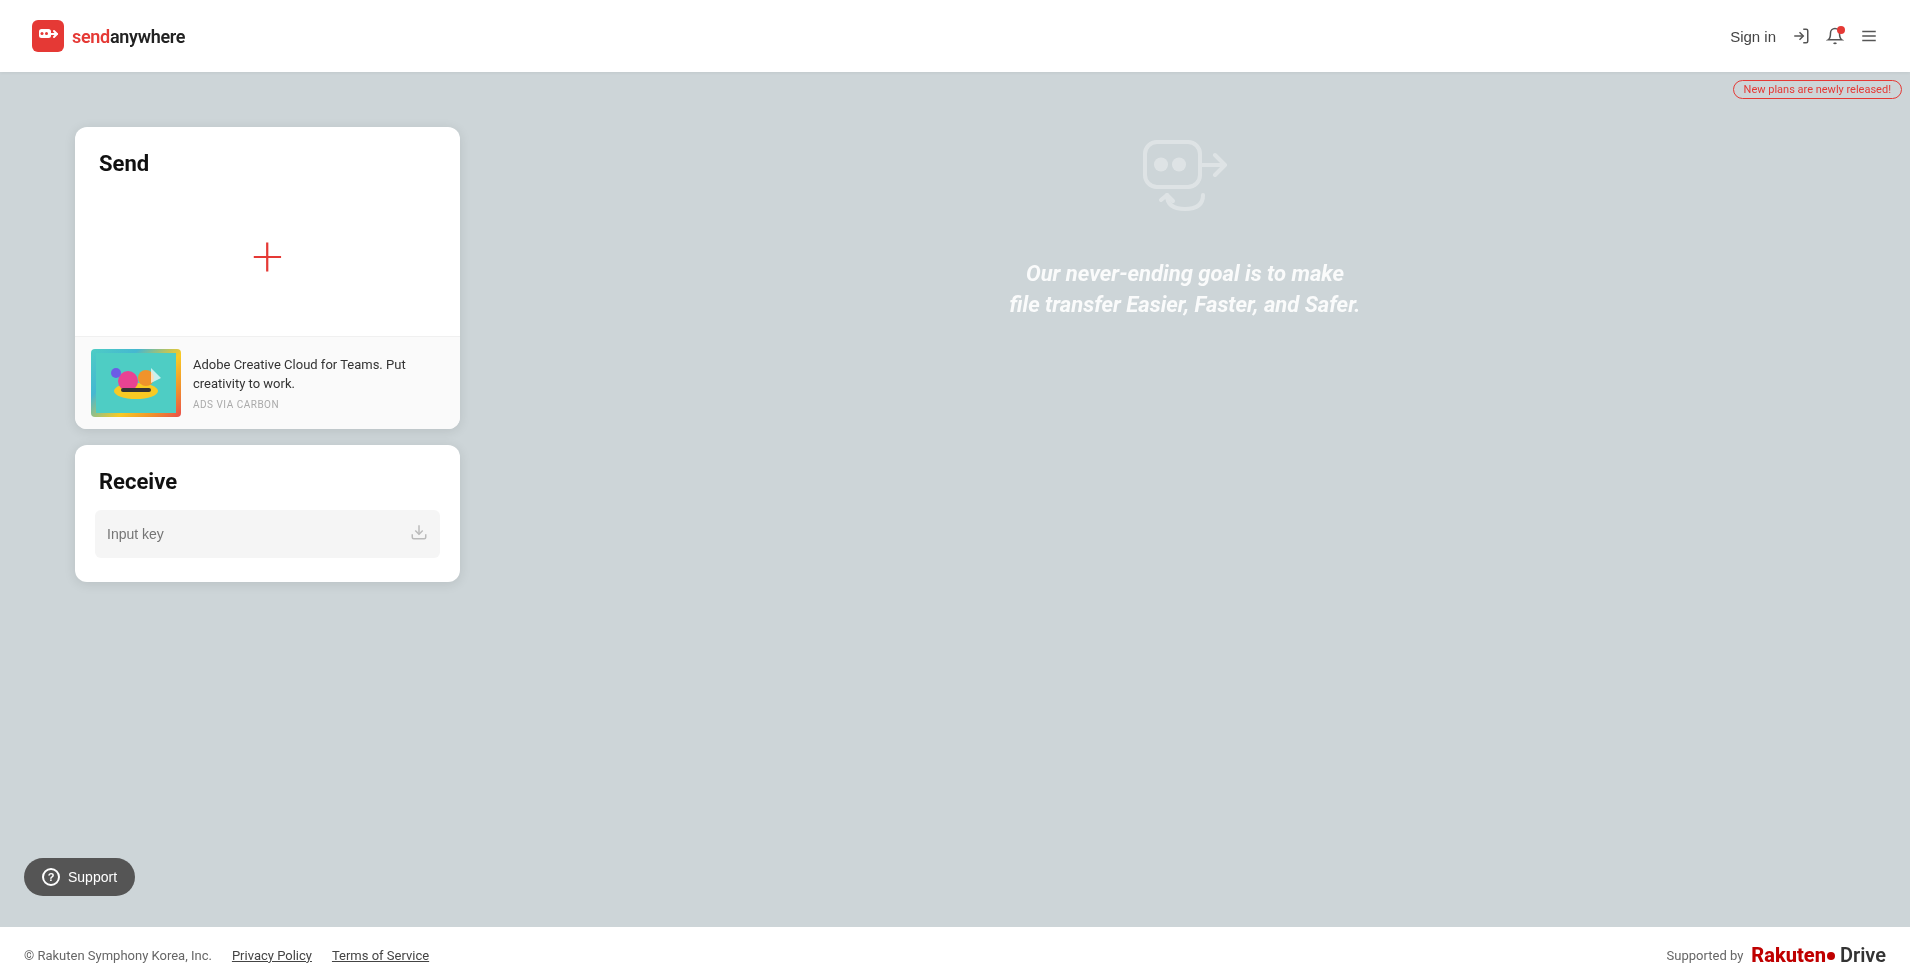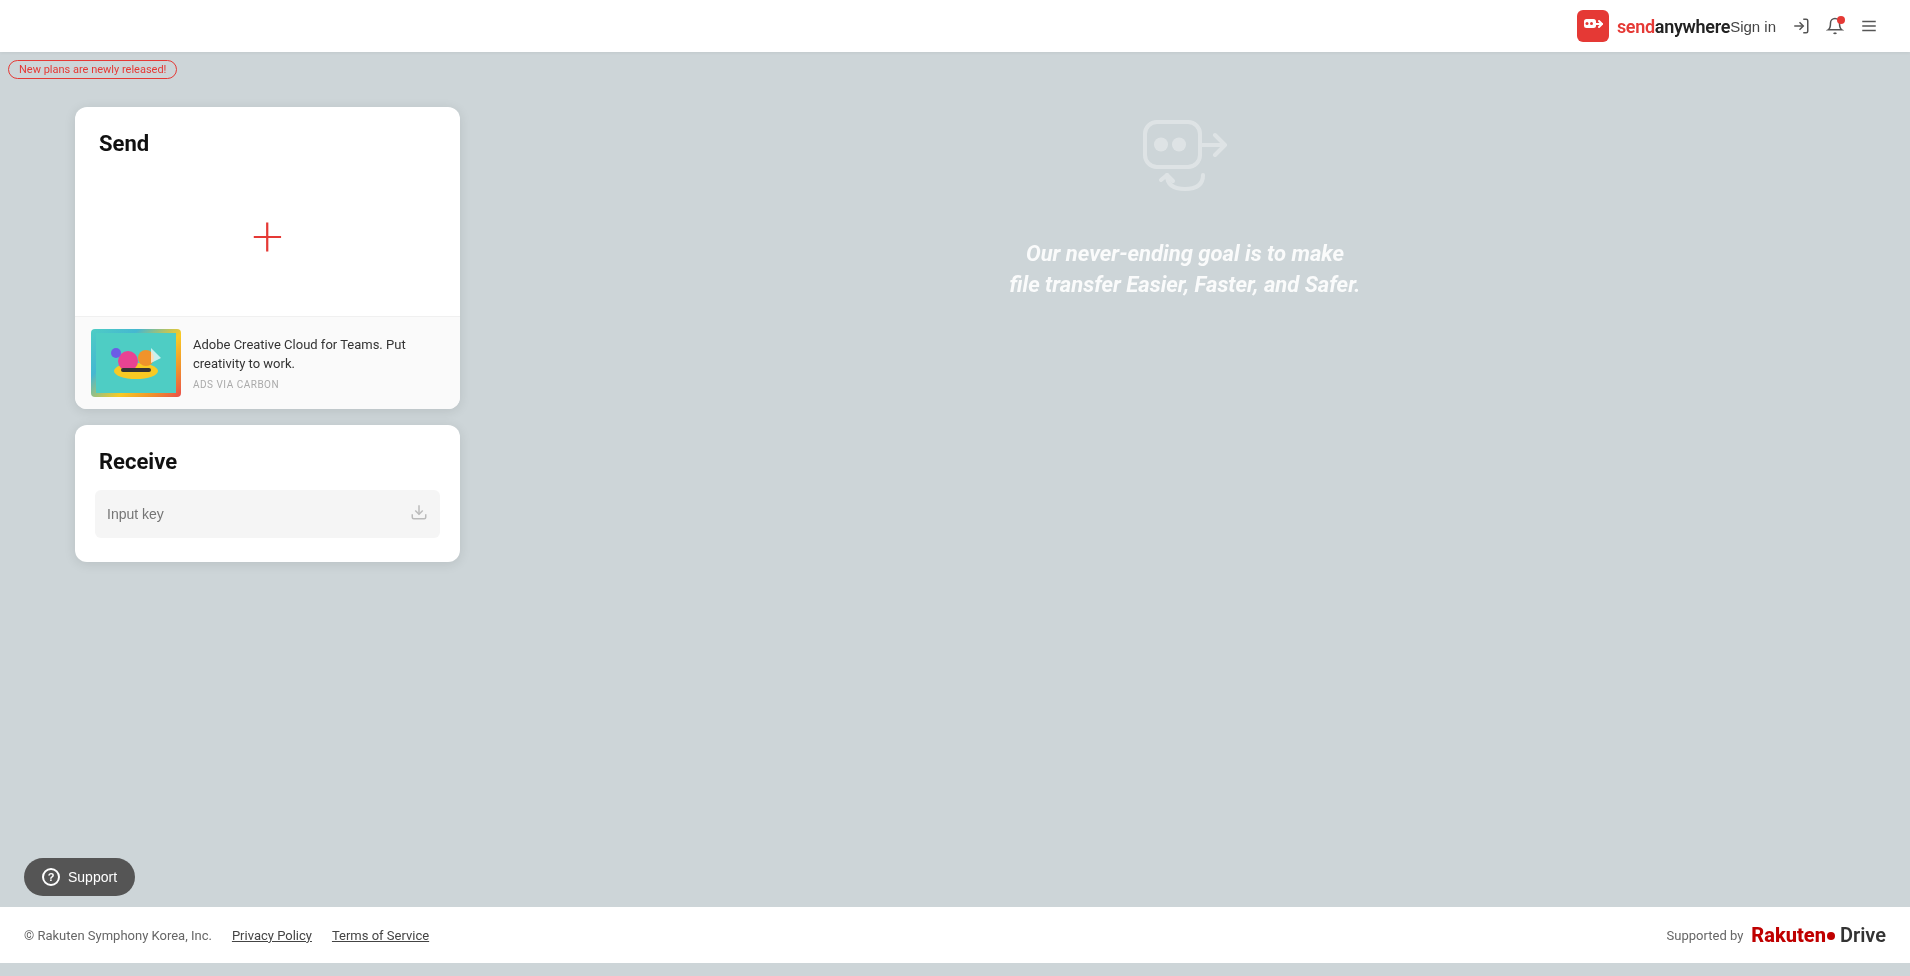--- a/index.html
+++ b/index.html
@@ -14,10 +14,10 @@
     
     .header {
       background: #fff;
-      height: 52px;
-      display: flex;
-      align-items: center;
-      justify-content: flex-end;
+      height: 72px;
+      display: flex;
+      align-items: center;
+      justify-content: space-between;
       padding: 0 32px;
       position: relative;
       z-index: 10;

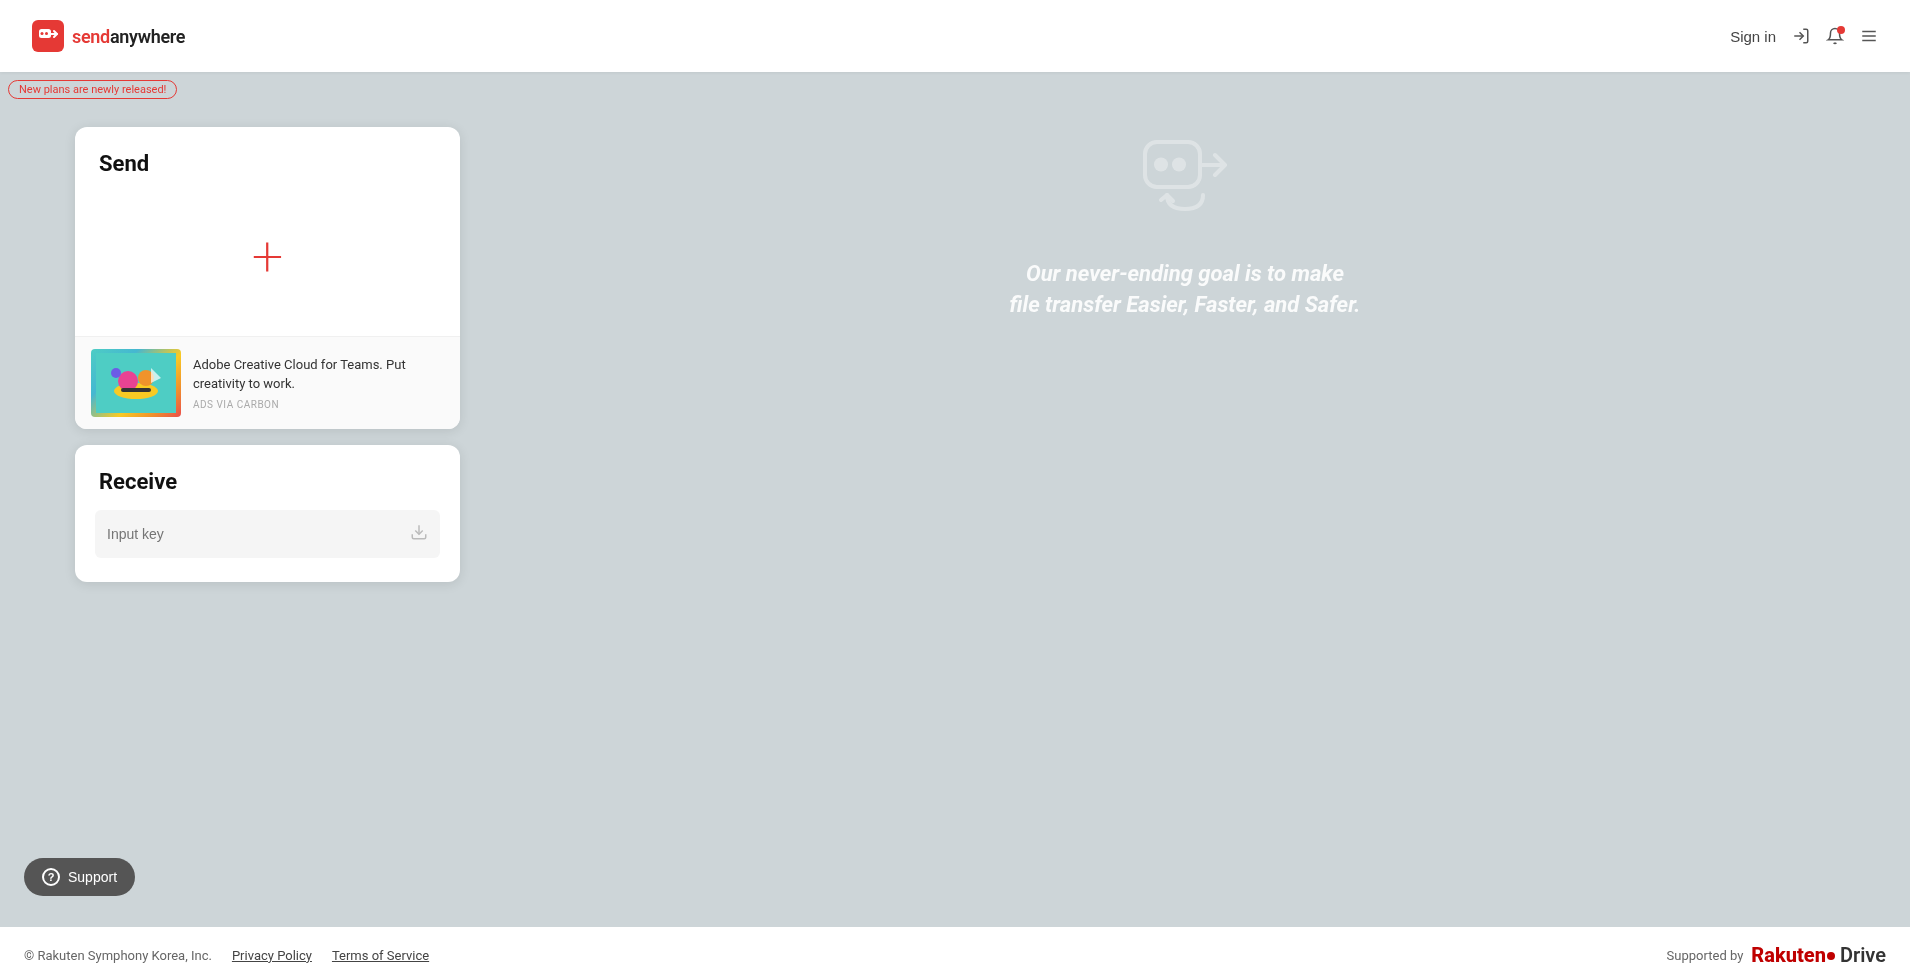--- a/index.html
+++ b/index.html
@@ -89,7 +89,7 @@
     
     .announcement-bar {
       display: flex;
-      justify-content: flex-start;
+      justify-content: flex-end;
       padding: 8px;
       background: #cdd5d8;
     }

